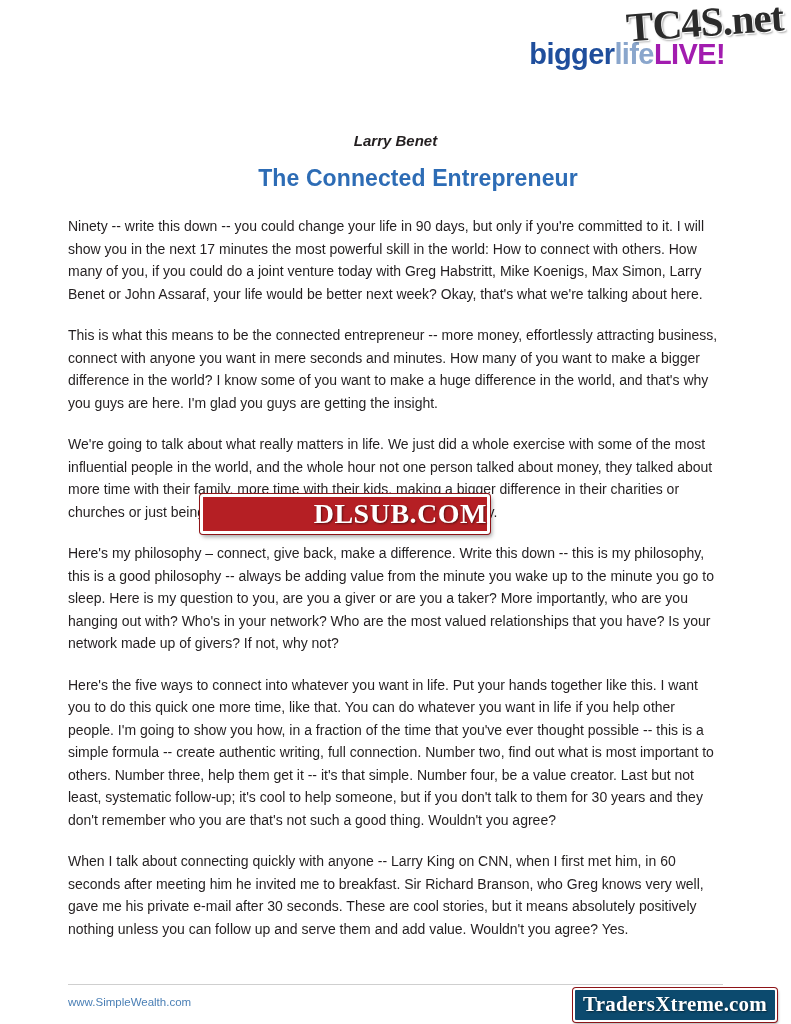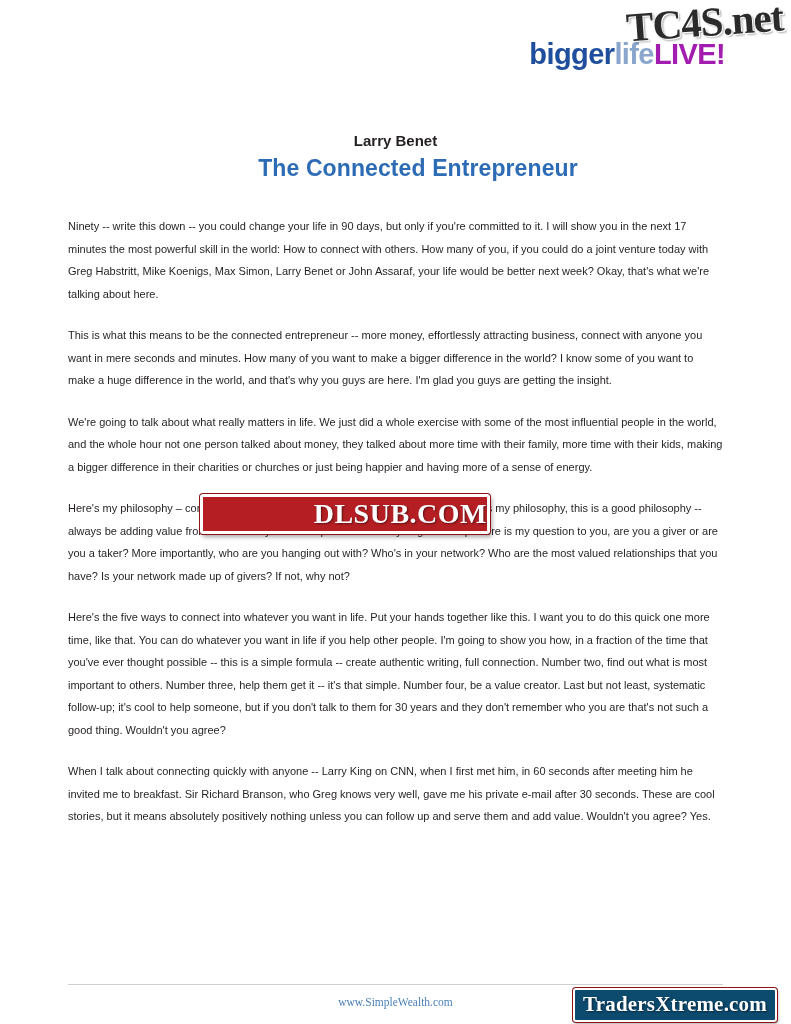--- a/index.html
+++ b/index.html
@@ -68,8 +68,9 @@
   .speaker {
     font-size: 15px;
     font-weight: bold;
+    font-style: italic;
     color: #231f20;
-    margin-bottom: 6px;
+    margin-bottom: 16px;
     font-family: "Liberation Sans", sans-serif;
   }
   .doc-title {

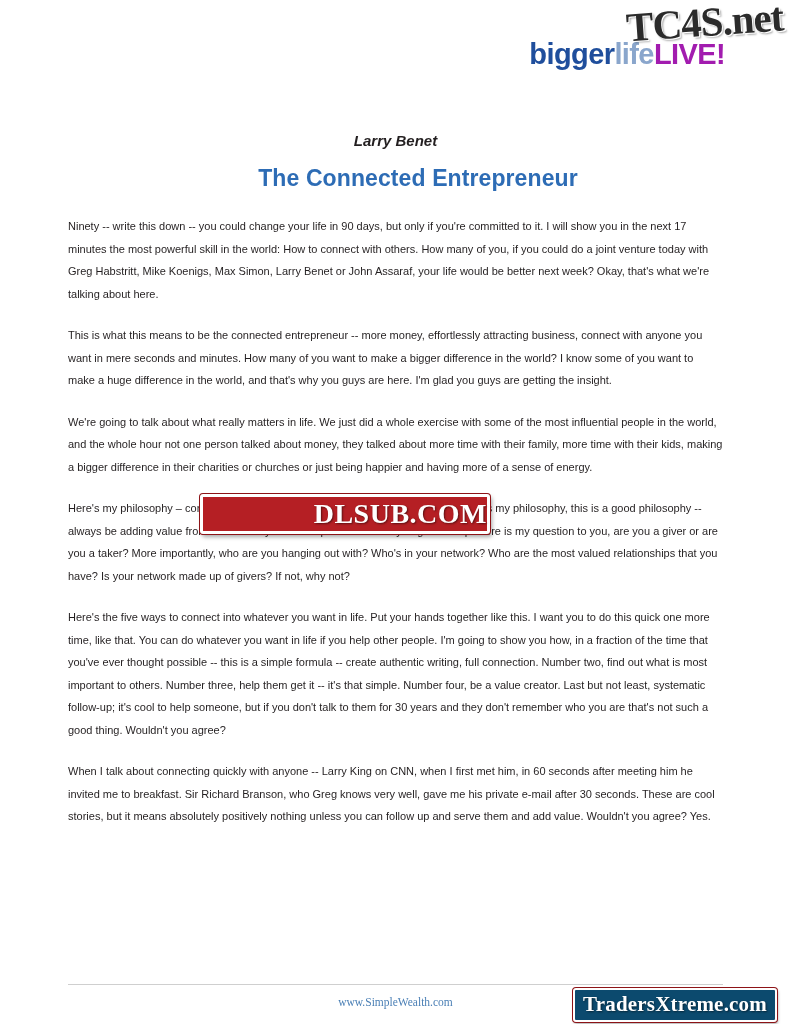--- a/index.html
+++ b/index.html
@@ -90,7 +90,7 @@
     top: 215px;
   }
   .para {
-    font-size: 11px;
+    font-size: 14px;
     line-height: 22.5px;
     color: #231f20;
     margin: 0 0 19px 0;

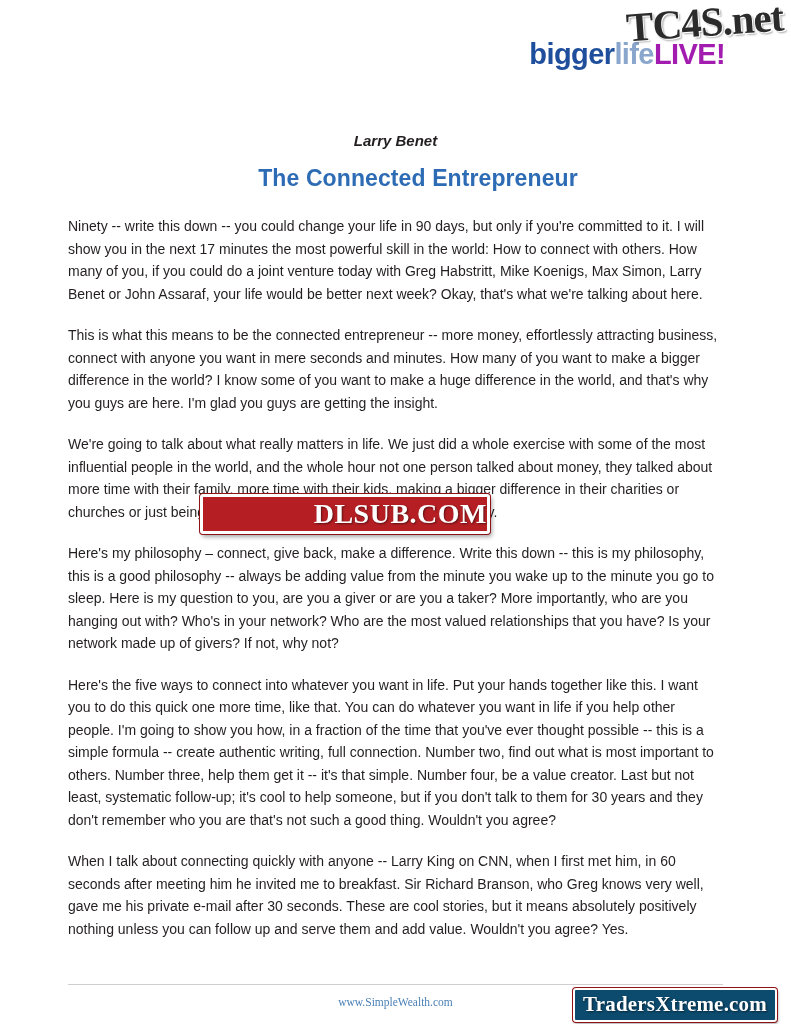--- a/index.html
+++ b/index.html
@@ -134,11 +134,11 @@
     margin-bottom: 9px;
   }
   .footer-line {
-    text-align: center;
+    text-align: left;
     font-size: 11.5px;
     line-height: 16px;
     color: #6d6e71;
-    font-family: Liberation Serif, serif;
+    font-family: Liberation Sans, sans-serif;
   }
   .footer-site { color: #4a7fb5; }
 

